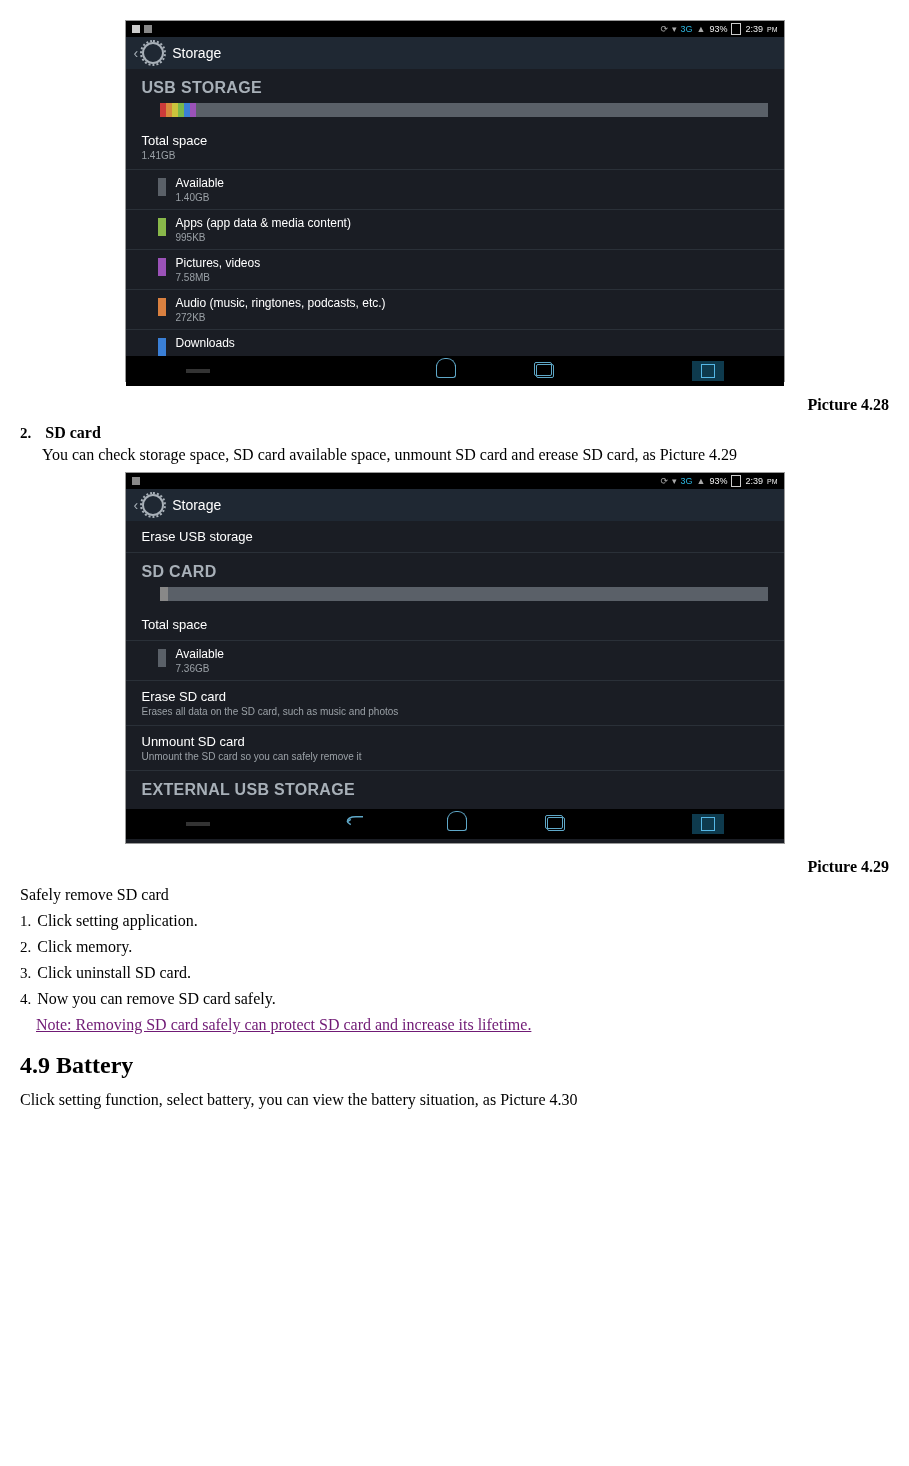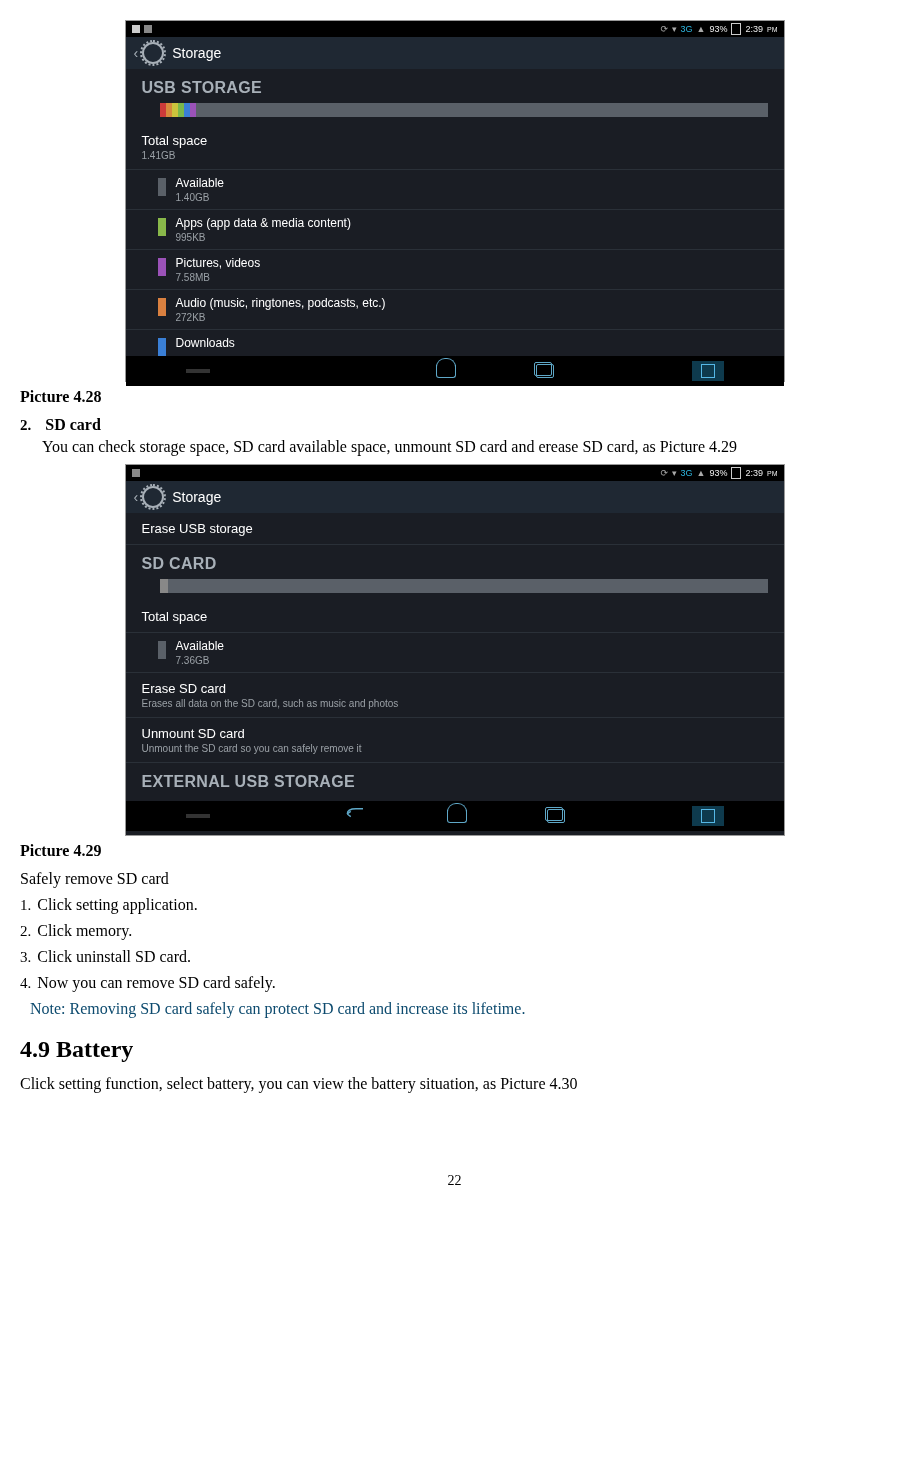--- a/index.html
+++ b/index.html
@@ -31,7 +31,7 @@
     .ss-btn { position: absolute; right: 60px; width: 32px; height: 20px; background: #0e3a4d; display:flex; align-items:center; justify-content:center; }
     .ss-mark { width: 12px; height: 12px; border: 1.5px solid #56b8e6; }
     .vol-btn { position: absolute; left: 60px; width: 24px; height: 4px; background: #333; }
-    .caption { text-align: left; font-weight: bold; font-size: 16px; margin: 6px 0 10px 0; }
+    .caption { text-align: right; font-weight: bold; font-size: 16px; margin: 14px 0 10px 0; }
     .list-item-num { font-weight: bold; font-size: 15px; margin-right: 10px; }
     .doc-para { margin: 4px 0 8px 22px; }
     .note-blue { color: #0c4a6e; margin: 6px 10px; }

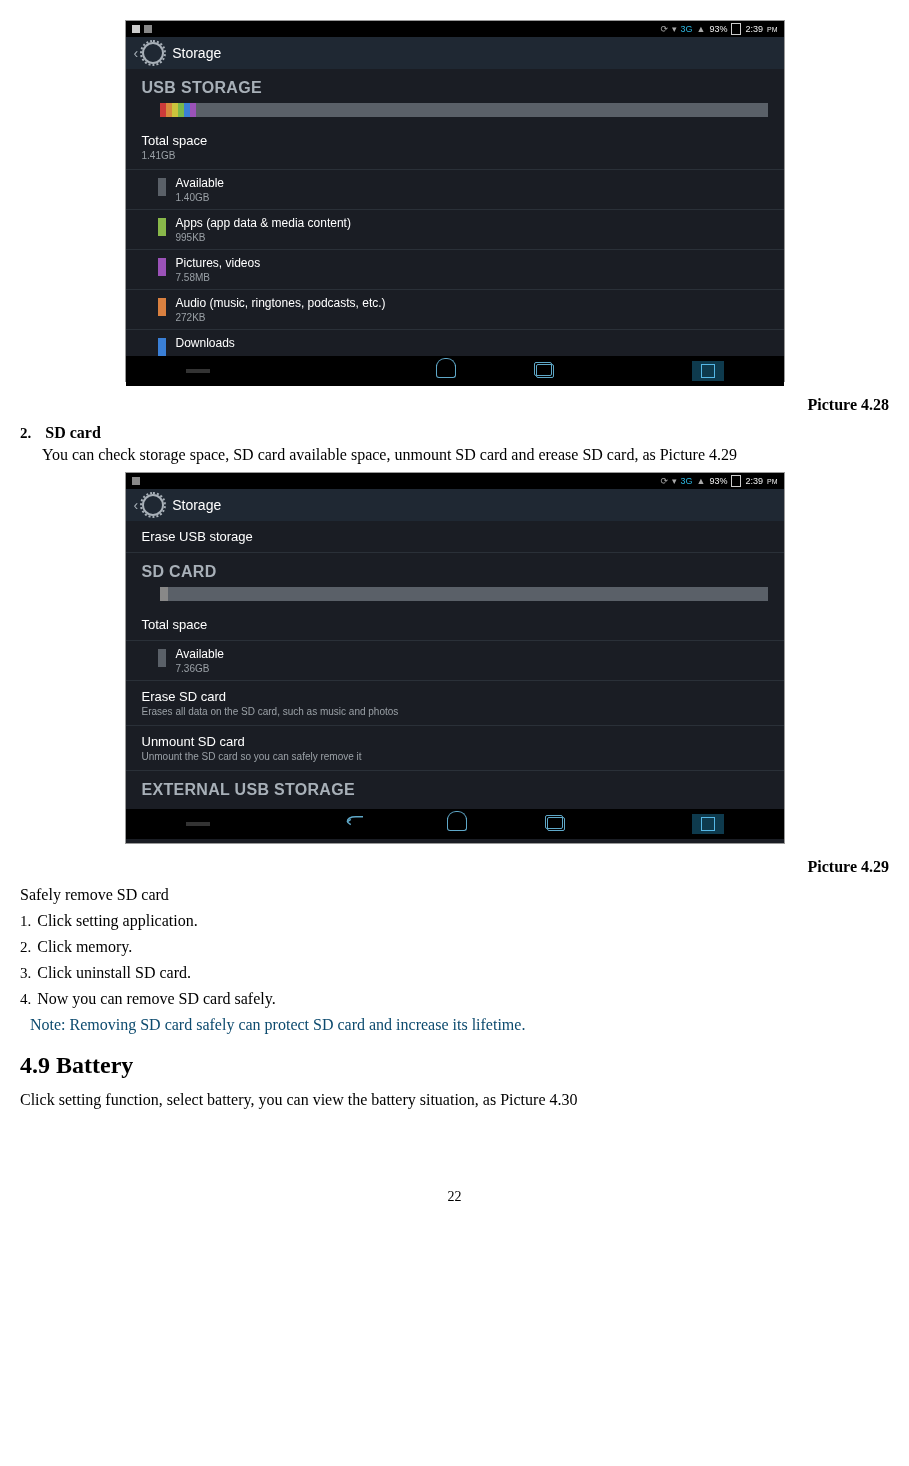--- a/index.html
+++ b/index.html
@@ -34,7 +34,7 @@
     .caption { text-align: right; font-weight: bold; font-size: 16px; margin: 14px 0 10px 0; }
     .list-item-num { font-weight: bold; font-size: 15px; margin-right: 10px; }
     .doc-para { margin: 4px 0 8px 22px; }
-    .note-blue { color: #0c4a6e; margin: 6px 10px; }
+    .note-blue { color: #701a75; margin: 6px 16px; text-decoration: underline; }
     .heading { font-size: 24px; font-weight: bold; margin: 18px 0 12px 0; }
     .ol-steps { margin: 4px 0 6px 0; padding-left: 0; list-style: none; }
     .ol-steps li { margin-bottom: 8px; }

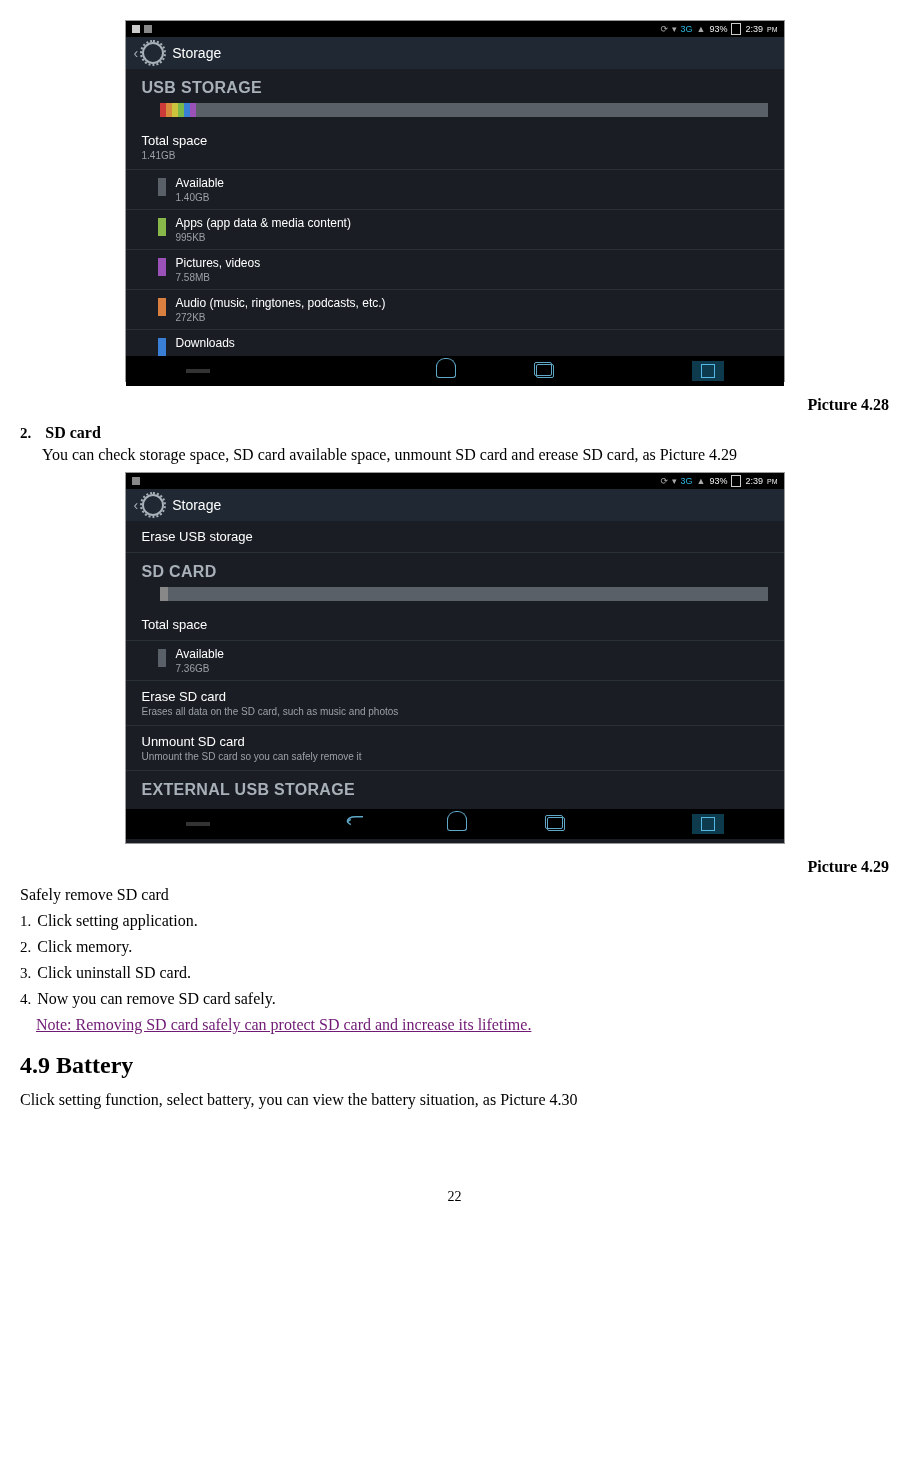--- a/index.html
+++ b/index.html
@@ -202,7 +202,6 @@
 
   <p style="margin:4px 0;">Click setting function, select battery, you can view the battery situation, as Picture 4.30</p>
 
-  <div class="pnum">22</div>
 </div>
 
 </body></html>

